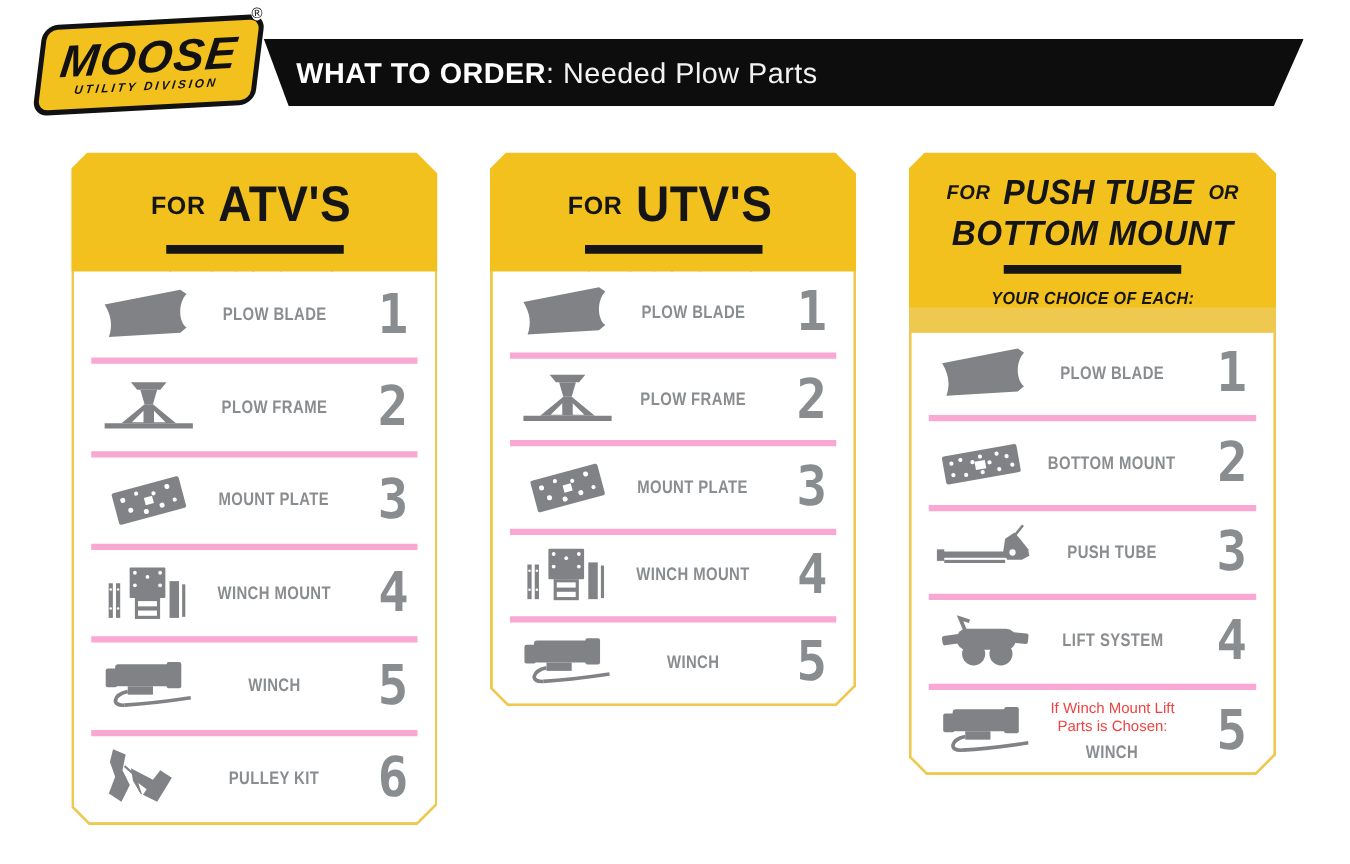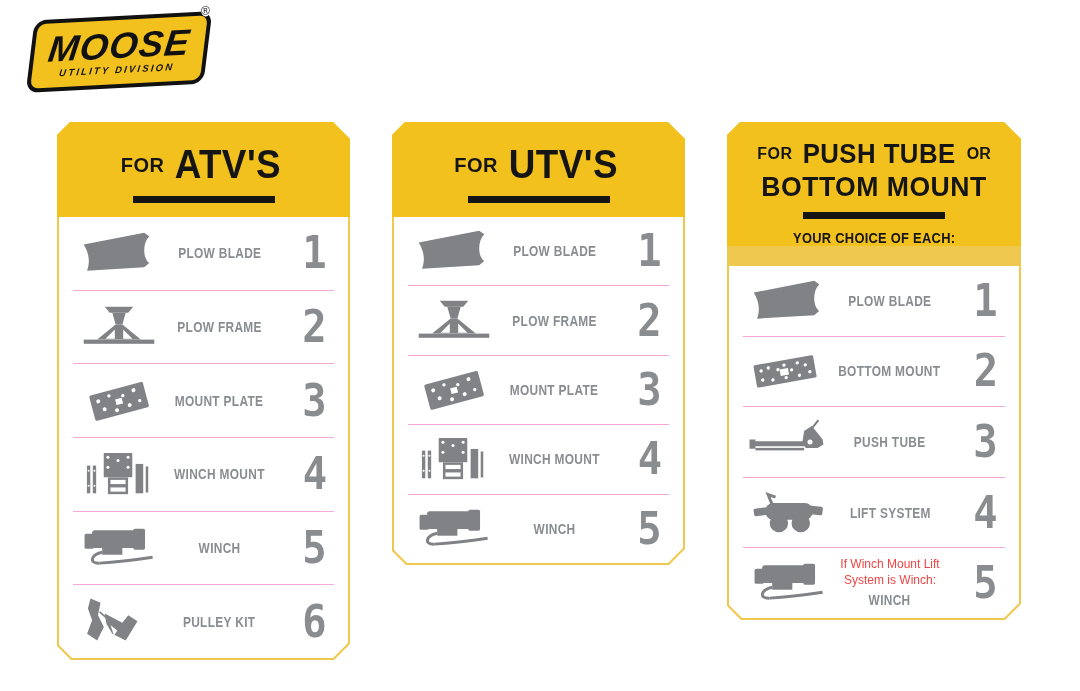--- a/index.html
+++ b/index.html
@@ -170,6 +170,10 @@
 
 <div class="stage">
 
+  <div class="titlebar">
+    <span class="t-bold">WHAT TO ORDER</span>
+      <span class="t-rest">: Needed Plow Parts</span>
+  </div>
 
   <div class="logo-wrap">
     <div class="logo">

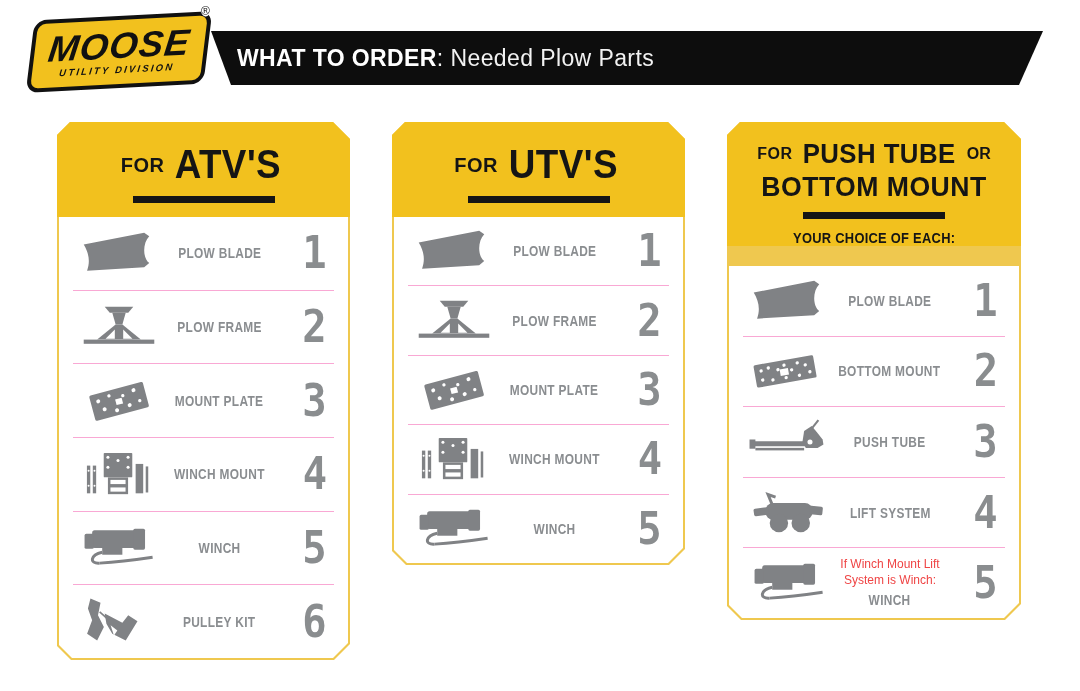--- a/index.html
+++ b/index.html
@@ -303,7 +303,7 @@
   </div>
 
   <div class="panel p3" style="left:727px; width:294px; height:498px;">
-    <div class="panel-head" style="height:124px;">
+    <div class="panel-head" style="height:124px;font-style:italic;">
       <div>
         <span class="t-for">FOR</span><span class="t-main">PUSH TUBE</span><span class="t-or">OR</span>
       </div>

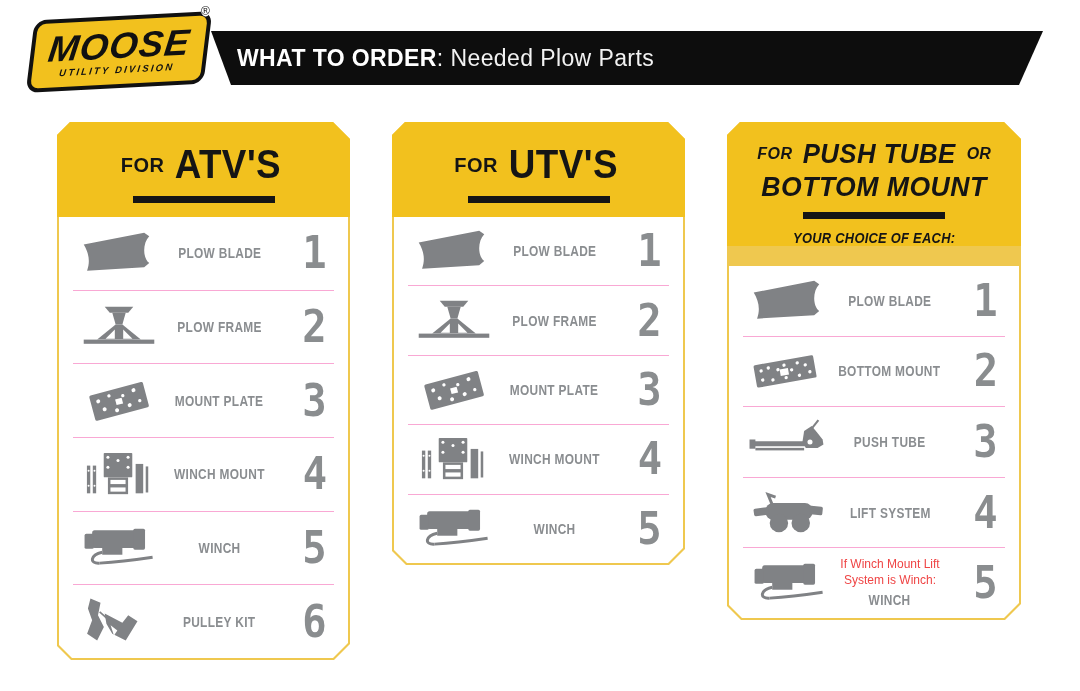--- a/index.html
+++ b/index.html
@@ -56,7 +56,7 @@
     clip-path:polygon(0 0, 100% 0, 100% calc(100% - 15px), calc(100% - 15px) 100%, 13px 100%, 0 calc(100% - 13px));
   }
   .row { flex:1 1 0; display:flex; align-items:center; margin:0 14px; }
-  .row:not(:last-child) { border-bottom:1px solid #f9a8d4; }
+  .row:not(:last-child) { border-bottom:5px solid #f9a8d4; }
   .cell-icon { width:92px; display:flex; align-items:center; justify-content:center; }
   .cell-label { flex:1; text-align:center; }
   .label-txt { display:inline-block; transform:scaleX(.82); font-weight:bold; font-size:14.5px;

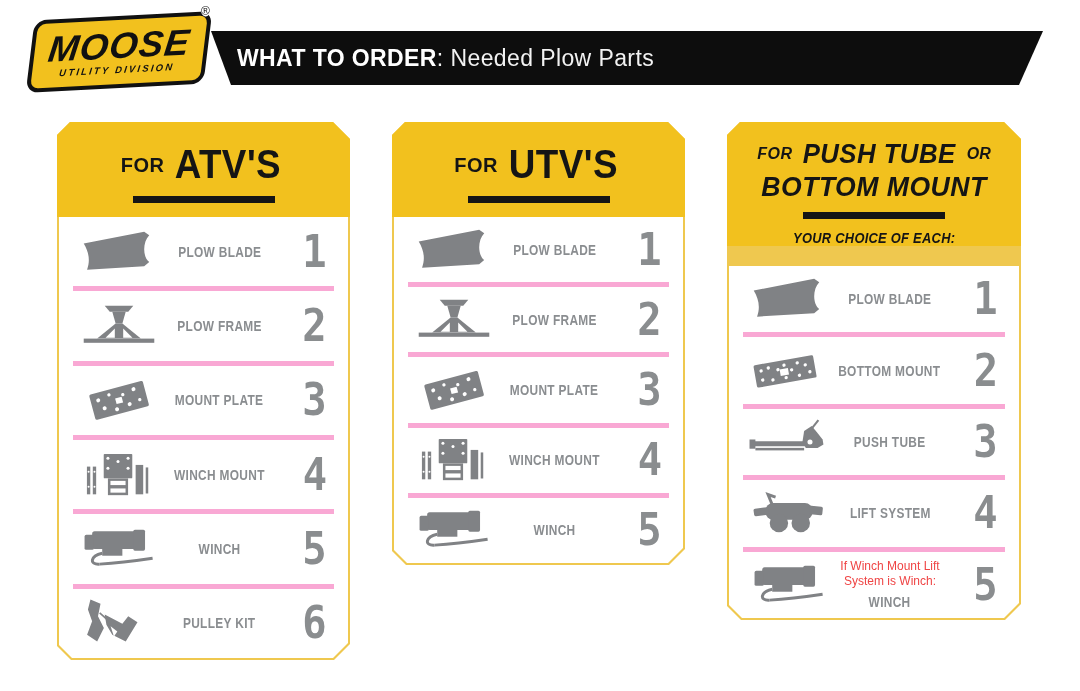--- a/index.html
+++ b/index.html
@@ -356,7 +356,7 @@
           </span>
         <span class="cell-label">
           <div class="note">If Winch Mount Lift</div>
-          <div class="note">System is Winch:</div>
+          <div class="note">Parts is Chosen:</div>
           <div class="note-label"><span class="label-txt">WINCH</span></div>
         </span>
         <span class="cell-num">5</span>

